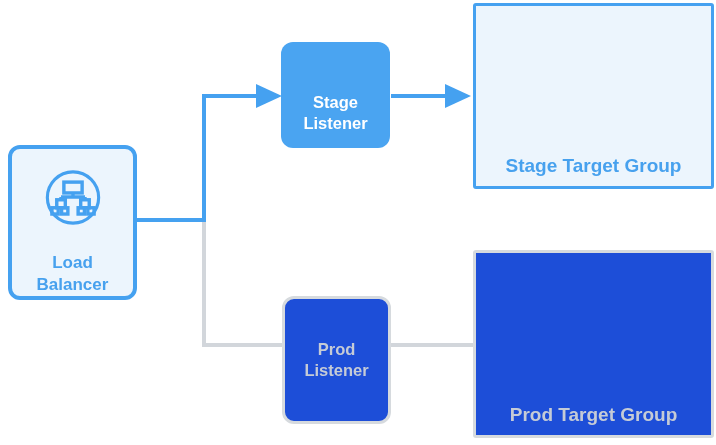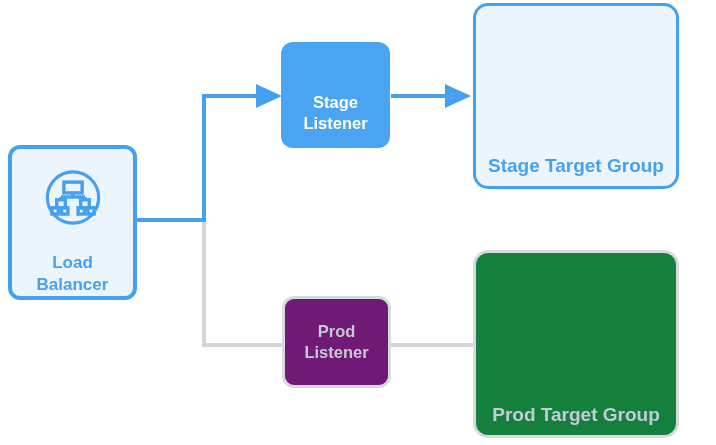--- a/index.html
+++ b/index.html
@@ -33,7 +33,7 @@
   .prod-listener .node-label{color:var(--gray-text);font-size:16.5px;line-height:21px;}
 
   
-  .tg{width:206px;border-radius:15px;}
+  .tg{width:241px;border-radius:3px;}
   .stage-tg{left:473px;top:3px;height:186px;background:var(--light-blue-bg);border:3px solid var(--primary-blue);}
   .prod-tg{left:473px;top:250px;height:188px;background:#15803d;border:3px solid var(--gray-border);}
   .tg-label{position:absolute;left:0;right:0;bottom:9px;text-align:center;font-weight:700;font-size:19px;}

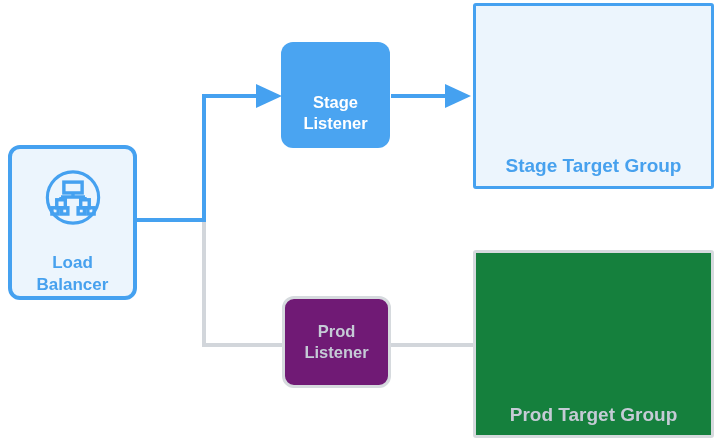--- a/index.html
+++ b/index.html
@@ -29,7 +29,7 @@
   .listener{width:109px;height:106px;border-radius:12px;}
   .stage-listener{left:281px;top:42px;background:var(--listener-fill);}
   .stage-listener .node-label{color:#fff;font-size:16.5px;line-height:21px;margin-top:36px;}
-  .prod-listener{left:282px;top:296px;background:#701a75;border:3px solid var(--gray-border);height:92px;}
+  .prod-listener{left:282px;top:296px;background:#1d4ed8;border:3px solid var(--gray-border);height:128px;}
   .prod-listener .node-label{color:var(--gray-text);font-size:16.5px;line-height:21px;}
 
   

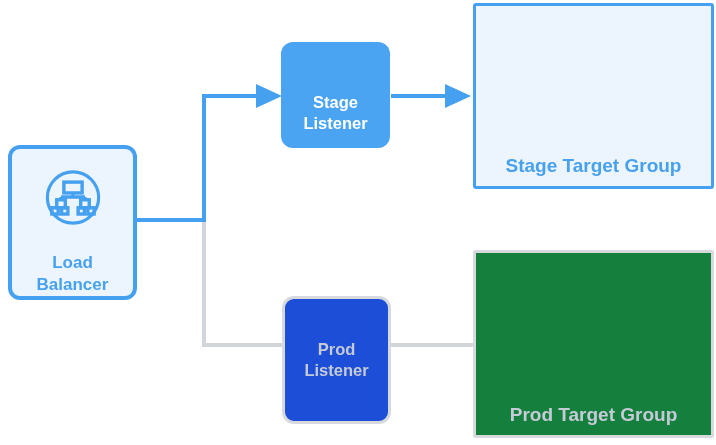--- a/index.html
+++ b/index.html
@@ -35,7 +35,7 @@
   
   .tg{width:241px;border-radius:3px;}
   .stage-tg{left:473px;top:3px;height:186px;background:var(--light-blue-bg);border:3px solid var(--primary-blue);}
-  .prod-tg{left:473px;top:250px;height:188px;background:#15803d;border:3px solid var(--gray-border);}
+  .prod-tg{left:473px;top:250px;height:188px;background:#1d4ed8;border:3px solid var(--gray-border);}
   .tg-label{position:absolute;left:0;right:0;bottom:9px;text-align:center;font-weight:700;font-size:19px;}
   .stage-tg .tg-label{color:var(--text-blue);}
   .prod-tg .tg-label{color:var(--gray-text);}

